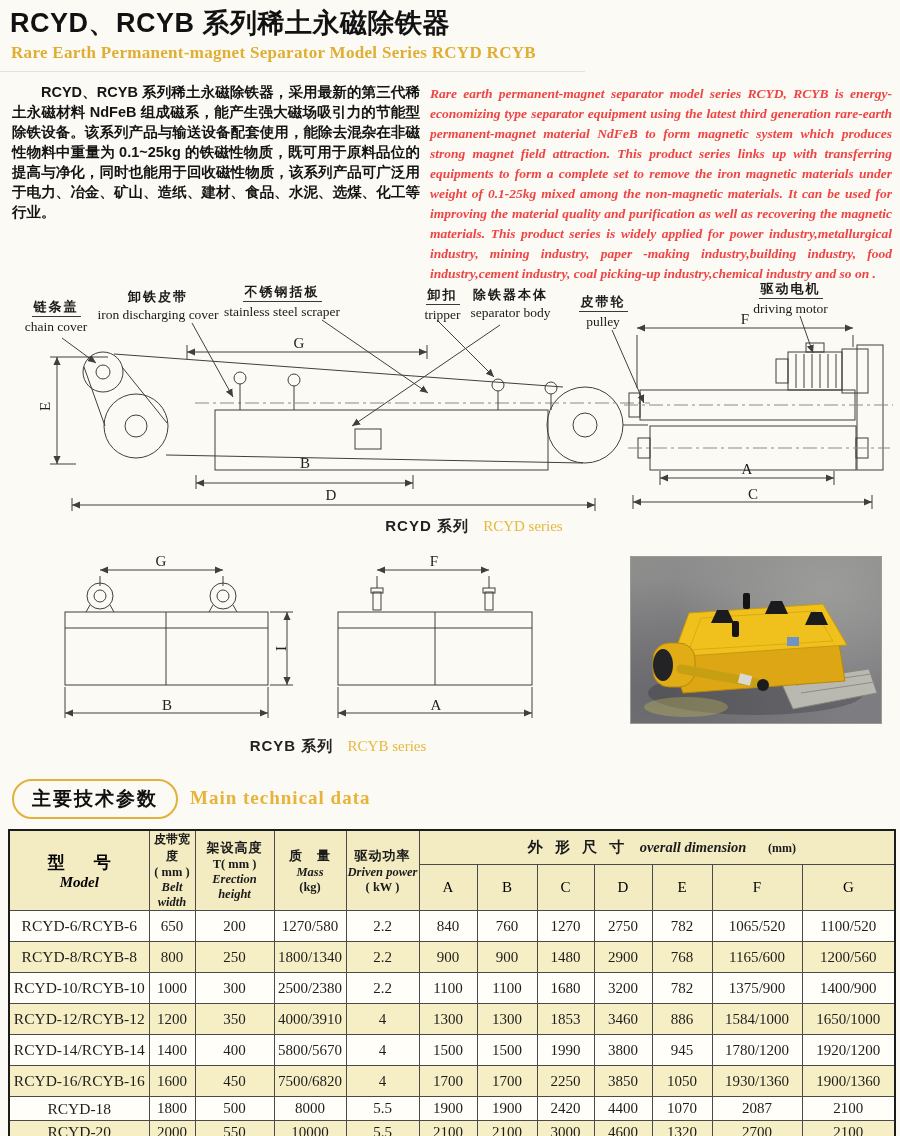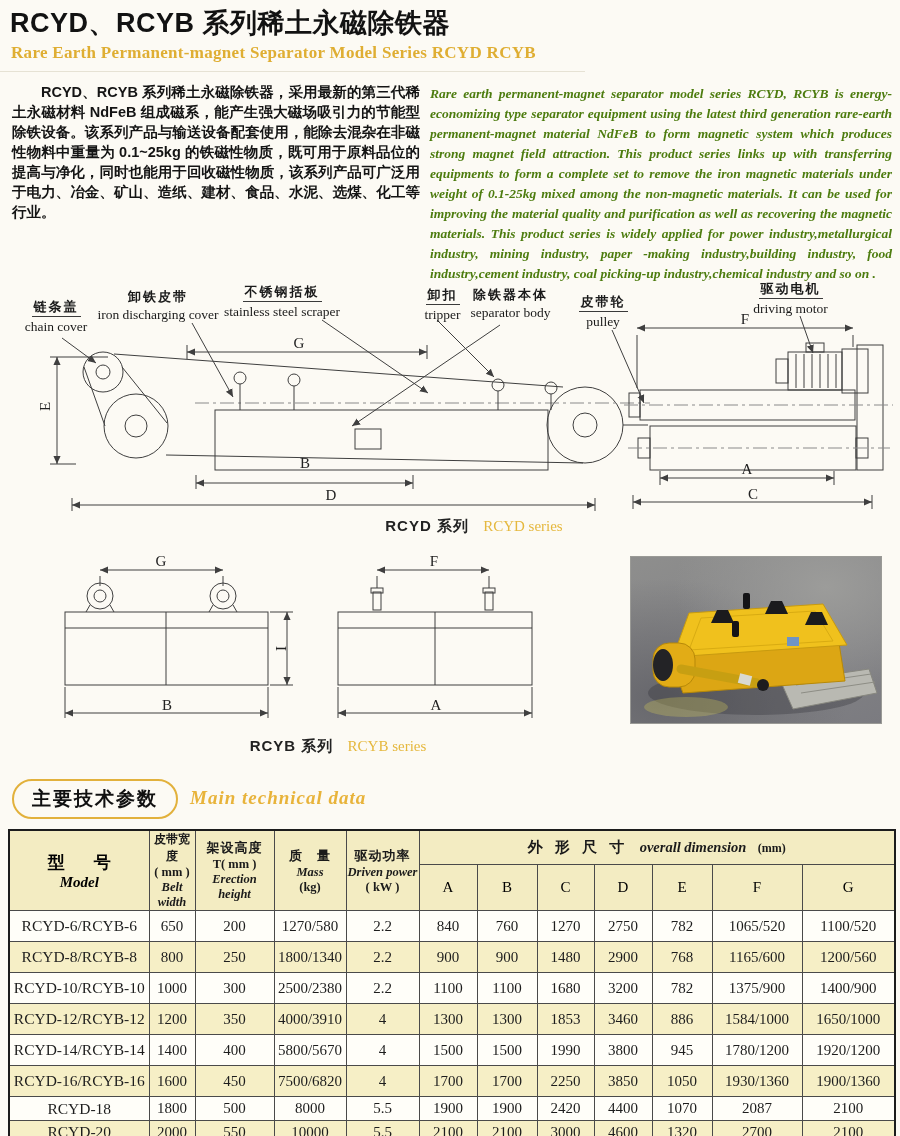--- a/index.html
+++ b/index.html
@@ -16,7 +16,7 @@
   
   #intro-cn{left:12px;top:82px;width:408px;font-size:14.5px;line-height:20px;color:#141414;
             font-weight:bold;text-align:justify;text-indent:2em;}
-  #intro-en{left:430px;top:84px;width:462px;font-size:13.5px;line-height:20px;color:#4d7c0f;
+  #intro-en{left:430px;top:84px;width:462px;font-size:13.5px;line-height:20px;color:#ef4444;
             font-family:"Liberation Serif",serif;font-style:italic;font-weight:bold;text-align:justify;}
 
   

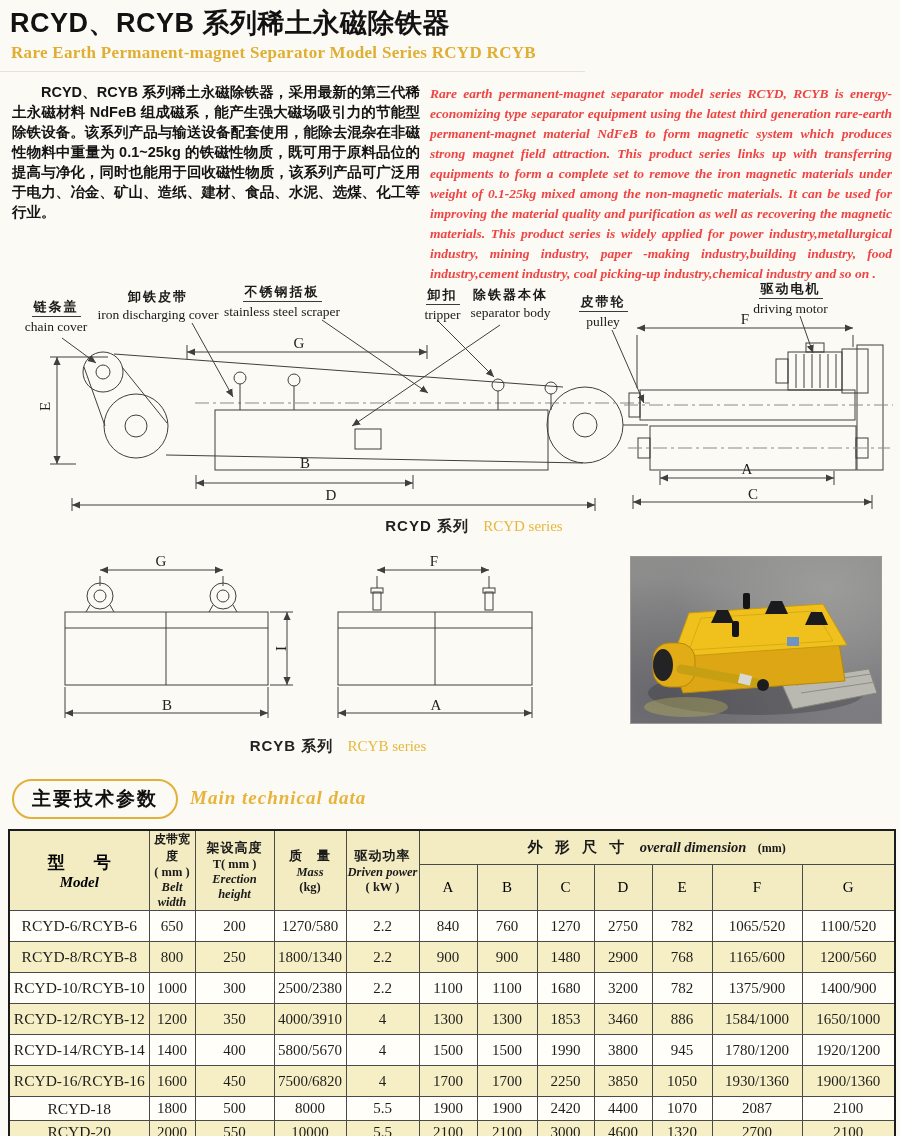--- a/index.html
+++ b/index.html
@@ -45,7 +45,7 @@
              display:flex;align-items:center;justify-content:center;font-size:19px;font-weight:bold;
              letter-spacing:2px;color:#101010;background:#fcfaf4;}
   #tech-en{left:190px;top:787px;font-size:19px;font-weight:bold;color:#e8b33a;
-           font-family:"Liberation Serif",serif;letter-spacing:1px;font-style:italic;}
+           font-family:"Liberation Serif",serif;letter-spacing:1px;}
 
   
   #spec-table{left:8px;top:829px;}

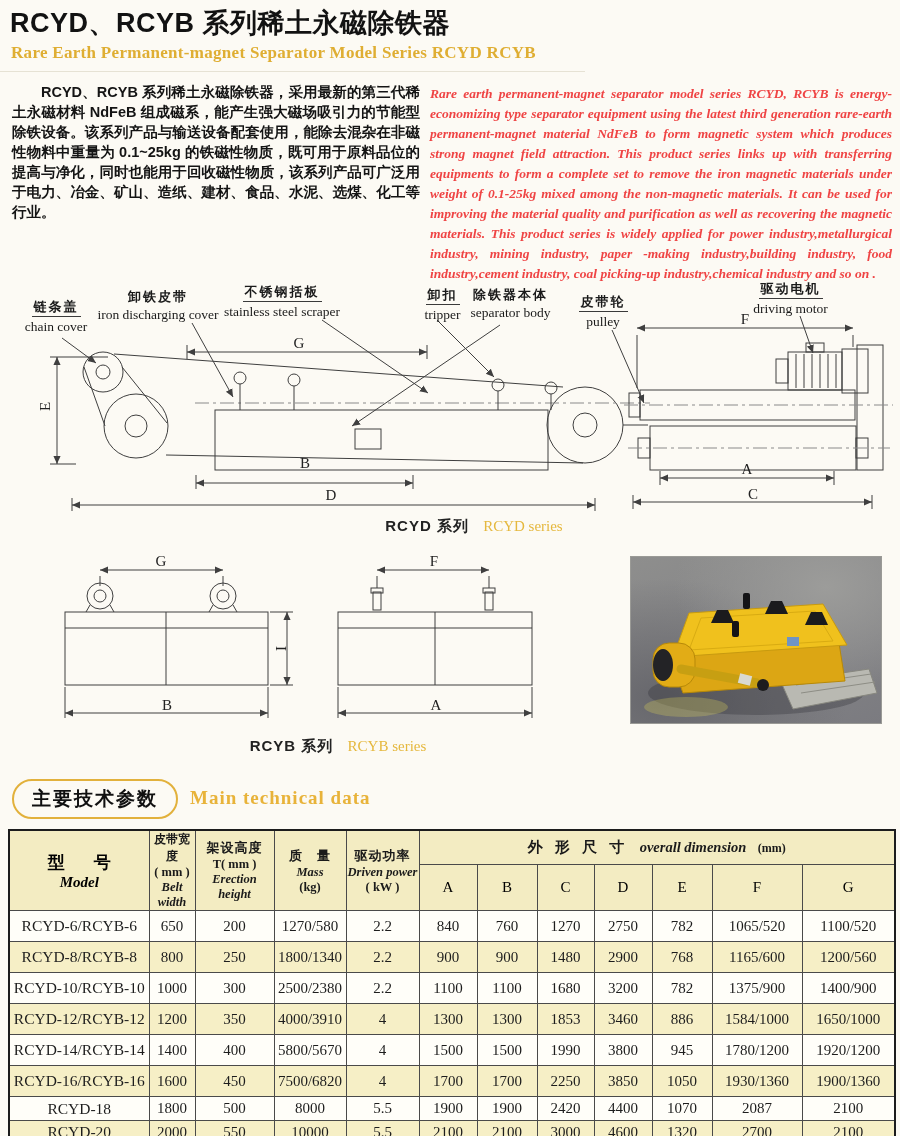--- a/index.html
+++ b/index.html
@@ -64,7 +64,7 @@
   .h-en{display:block;font-size:12.5px;font-family:"Liberation Serif",serif;font-style:italic;color:#1a1a1a;}
   .model-cn{display:block;font-size:17px;font-weight:bold;letter-spacing:6px;text-indent:6px;}
   .model-en{display:block;font-size:15px;font-family:"Liberation Serif",serif;font-style:italic;font-weight:bold;}
-  th.ov .h-cn,th.ov .h-en,th.ov .h-unit{display:inline;}
+  th.ov .h-cn,th.ov .h-en,th.ov .h-unit{display:inline;margin-left:10px;}
   th.ov .h-cn{font-size:15px;letter-spacing:4px;}
   th.ov .h-en{font-size:14.5px;margin:0 7px;}
   th.ov .h-unit{font-size:12px;}

